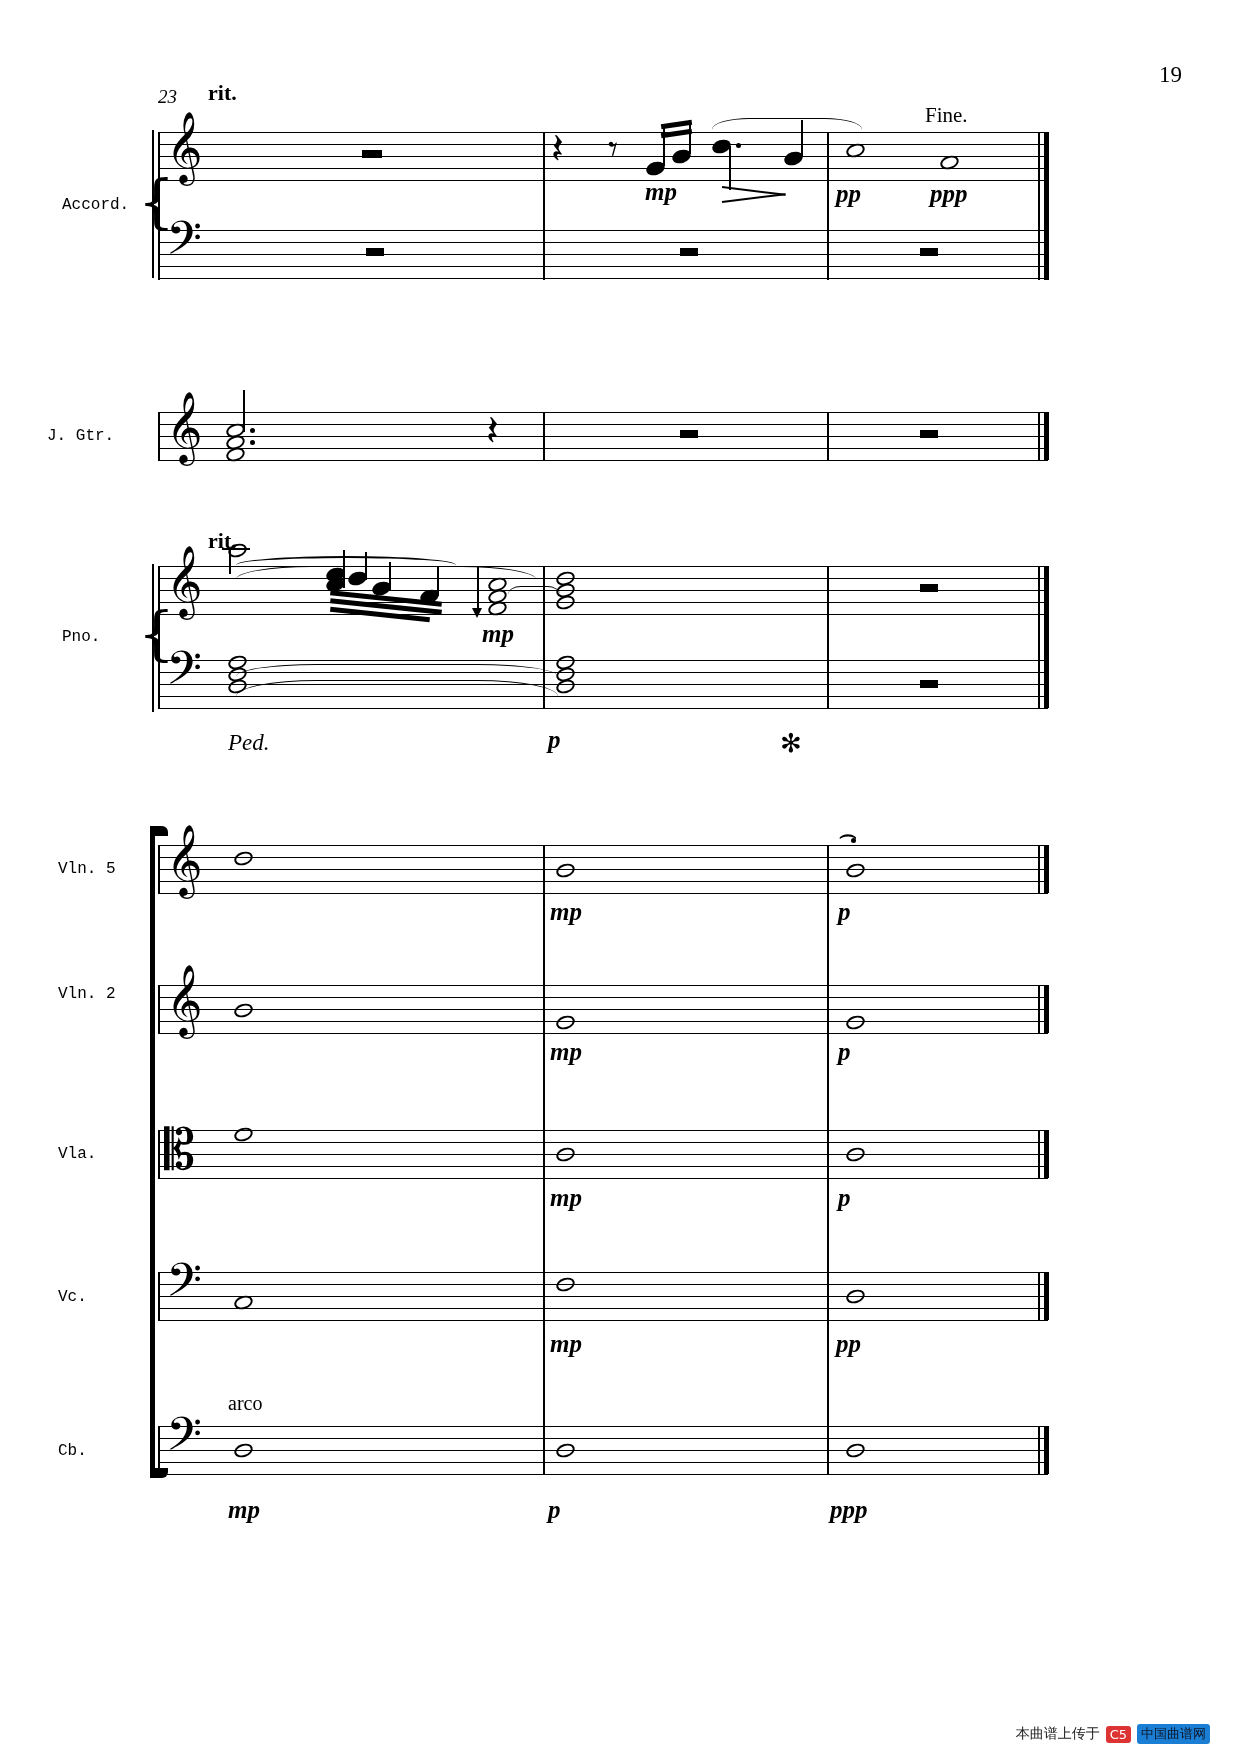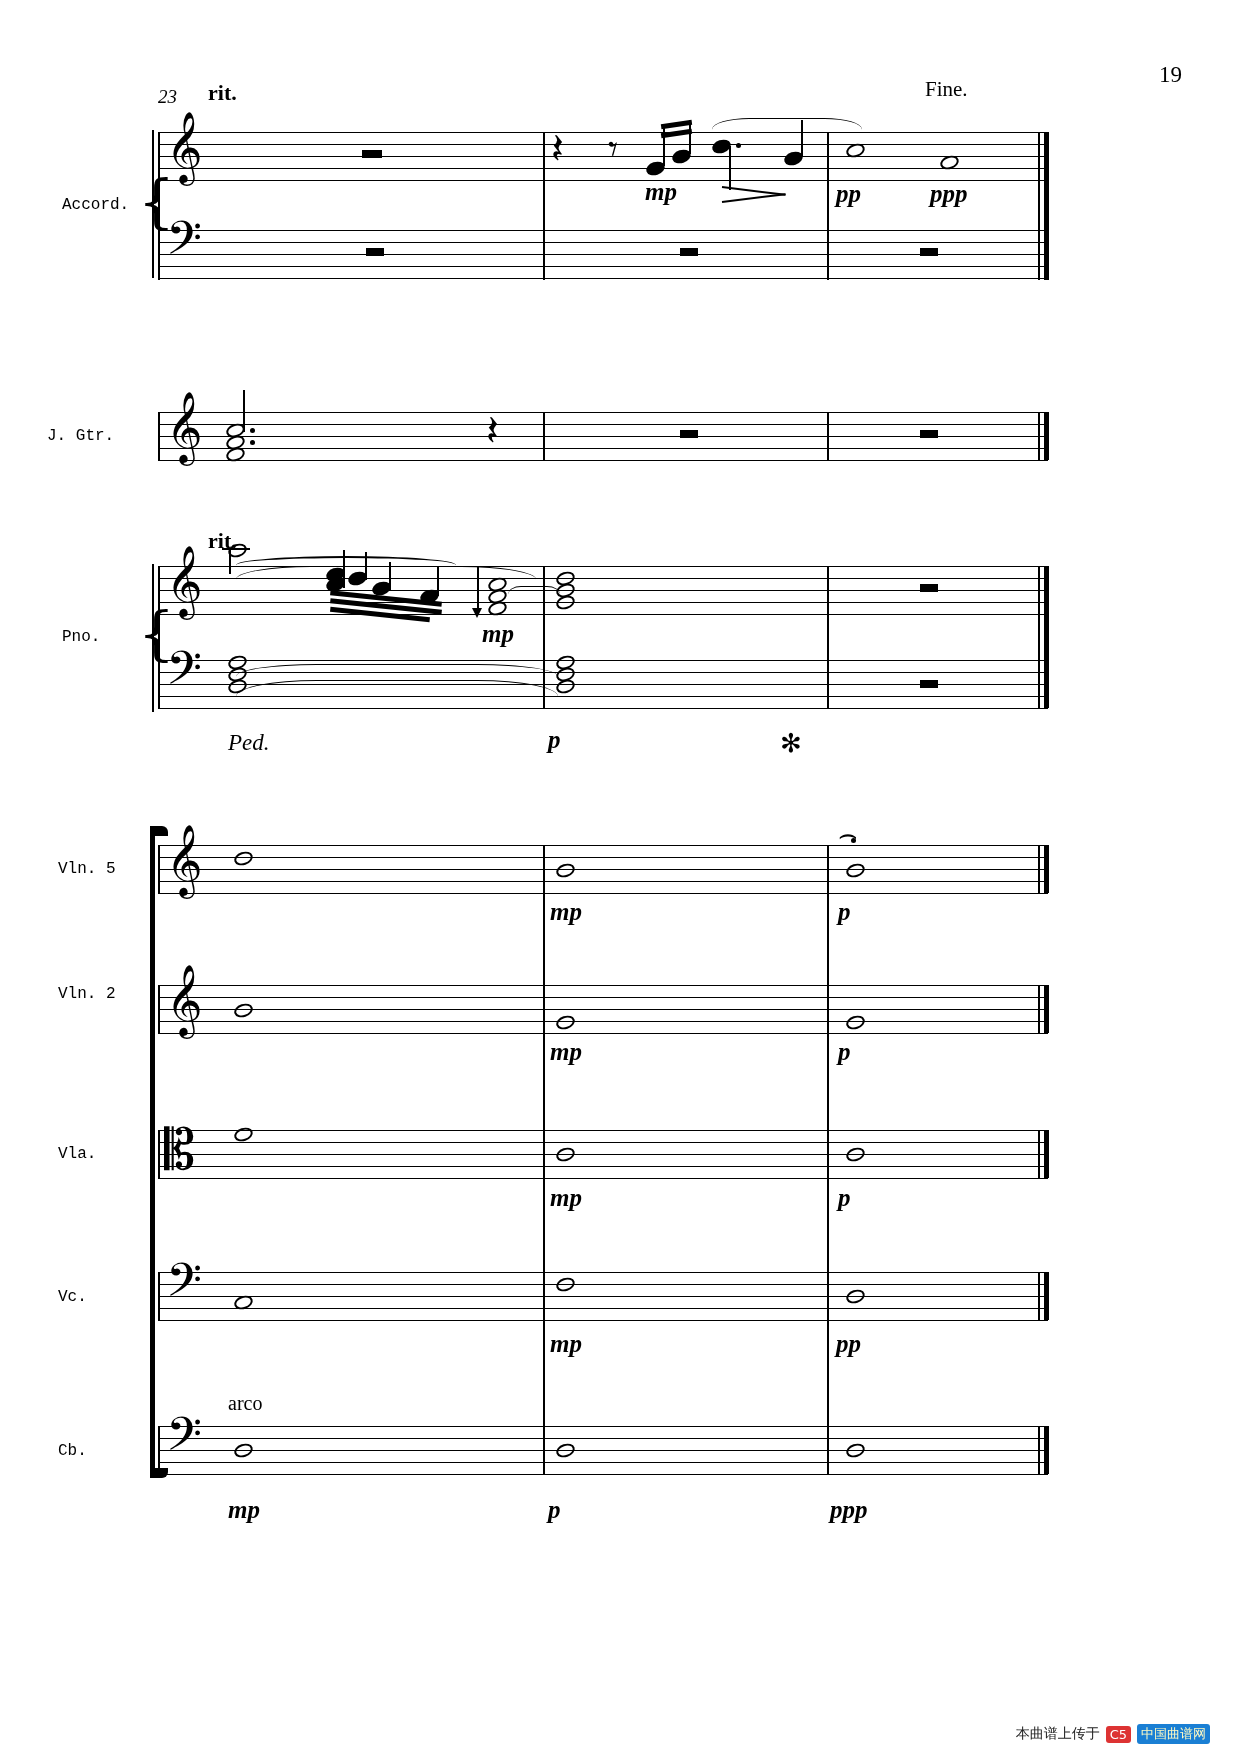--- a/index.html
+++ b/index.html
@@ -233,7 +233,7 @@
 
   <div class="measure-num" style="left:158px; top:86px;">23</div>
   <div class="tempo-text" style="left:208px; top:80px;">rit.</div>
-  <div class="fine-text" style="left:925px; top:77px;">Fine.</div>
+  <div class="fine-text" style="left:925px; top:103px;">Fine.</div>
 
   <div class="instr-label" style="left:62px; top:196px; width:86px;">Accord.</div>
 

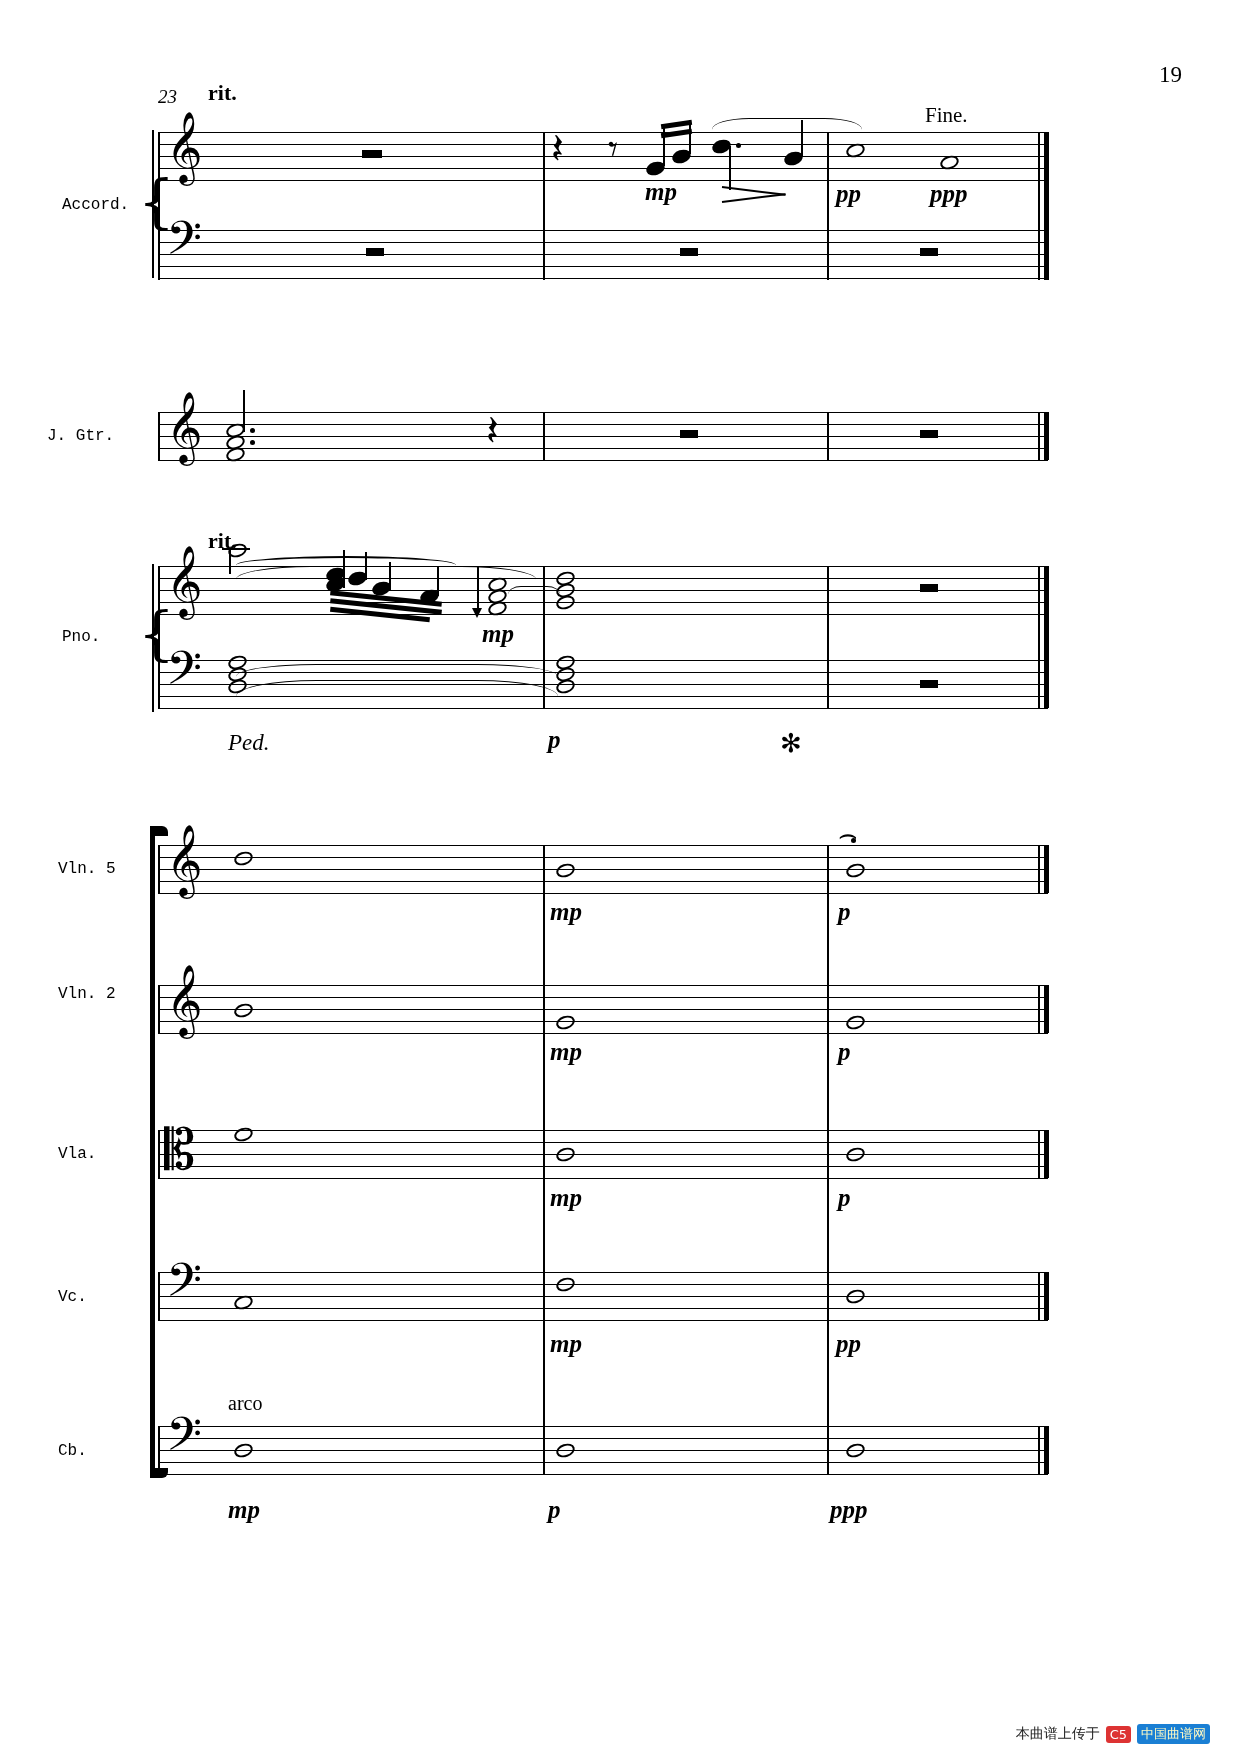--- a/index.html
+++ b/index.html
@@ -218,7 +218,7 @@
   .footer .badge2 {
     display: inline-block;
     background: #1a7fd4;
-    color: #fef9c3;
+    color: #0f172a;
     font-size: 13px;
     padding: 1px 4px;
     border-radius: 3px;

